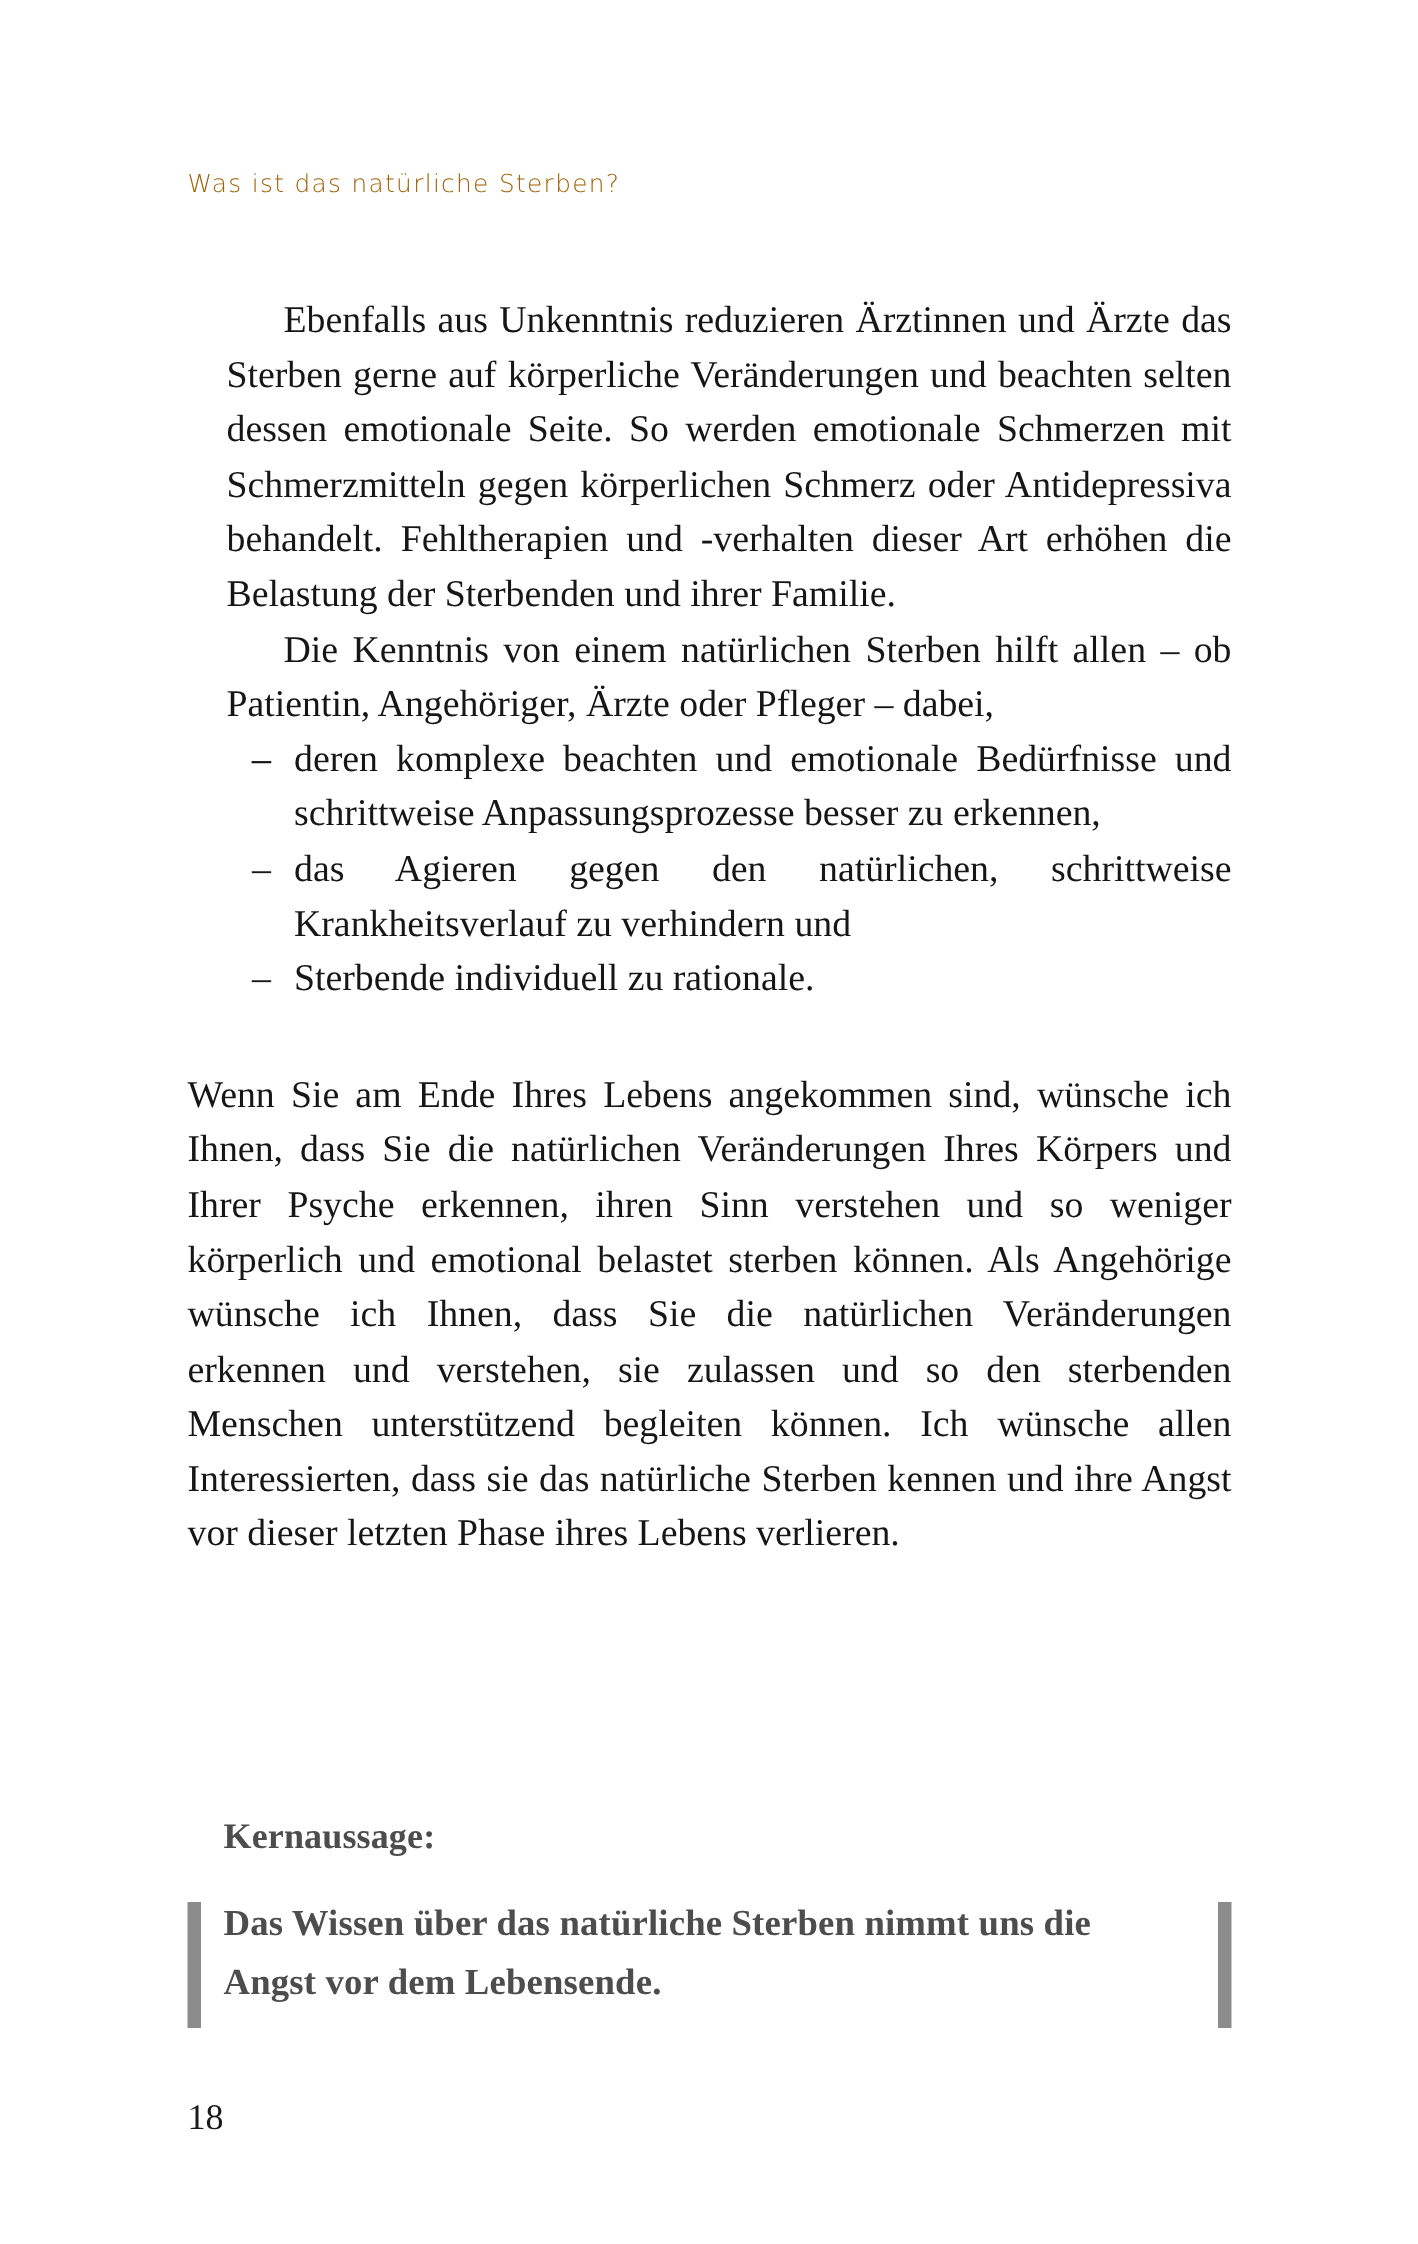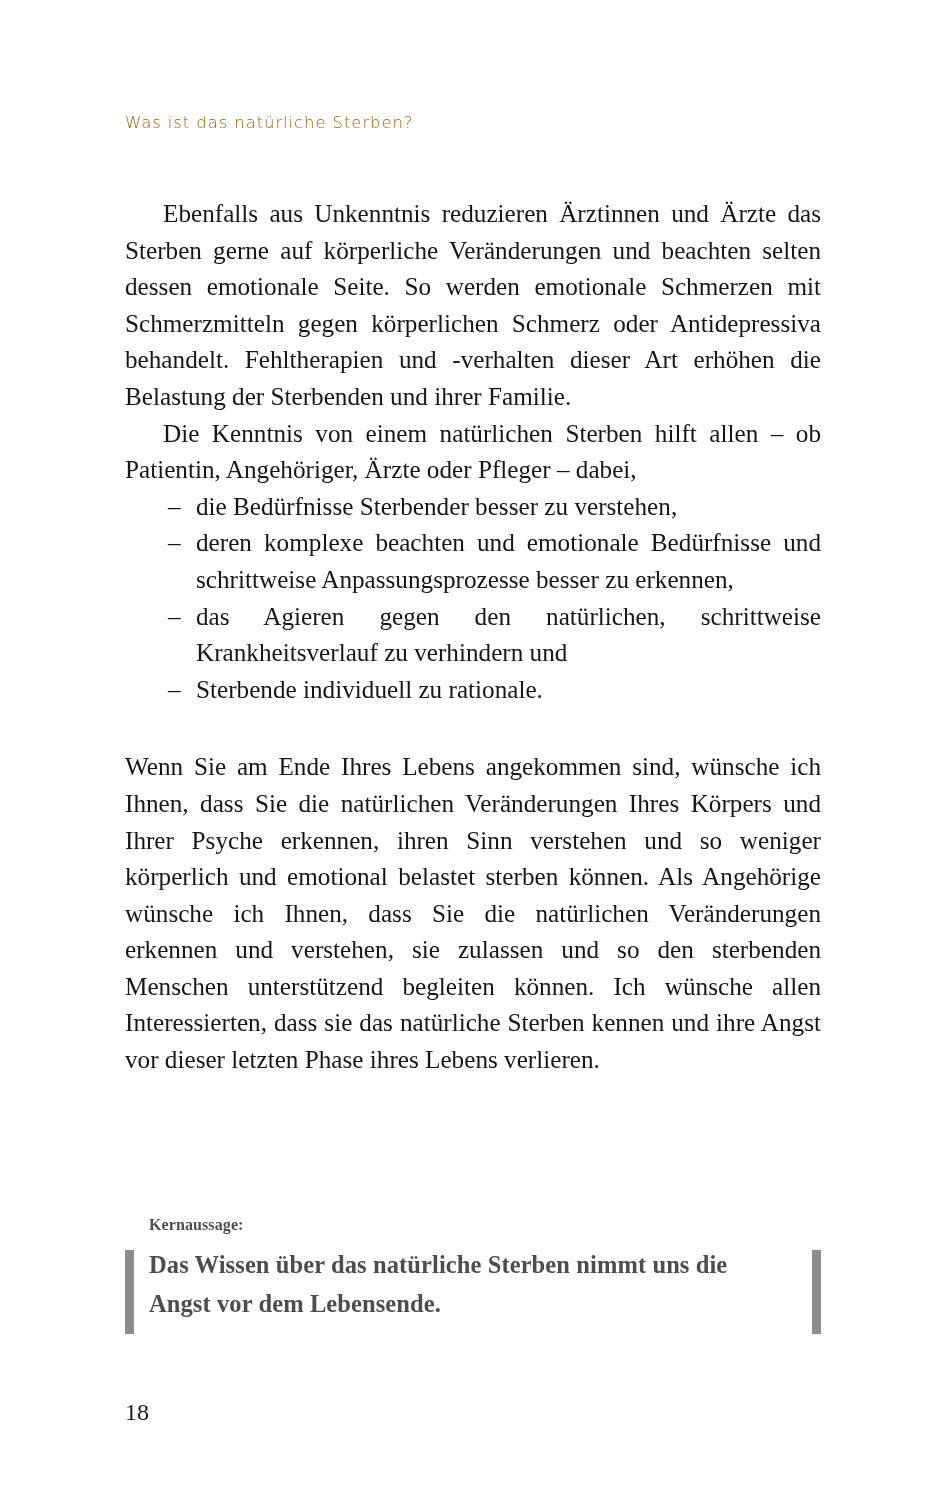--- a/index.html
+++ b/index.html
@@ -56,6 +56,7 @@
   }
   p.indent-first {
     text-indent: 38px;
+    margin-left: 26px;
   }
 
   

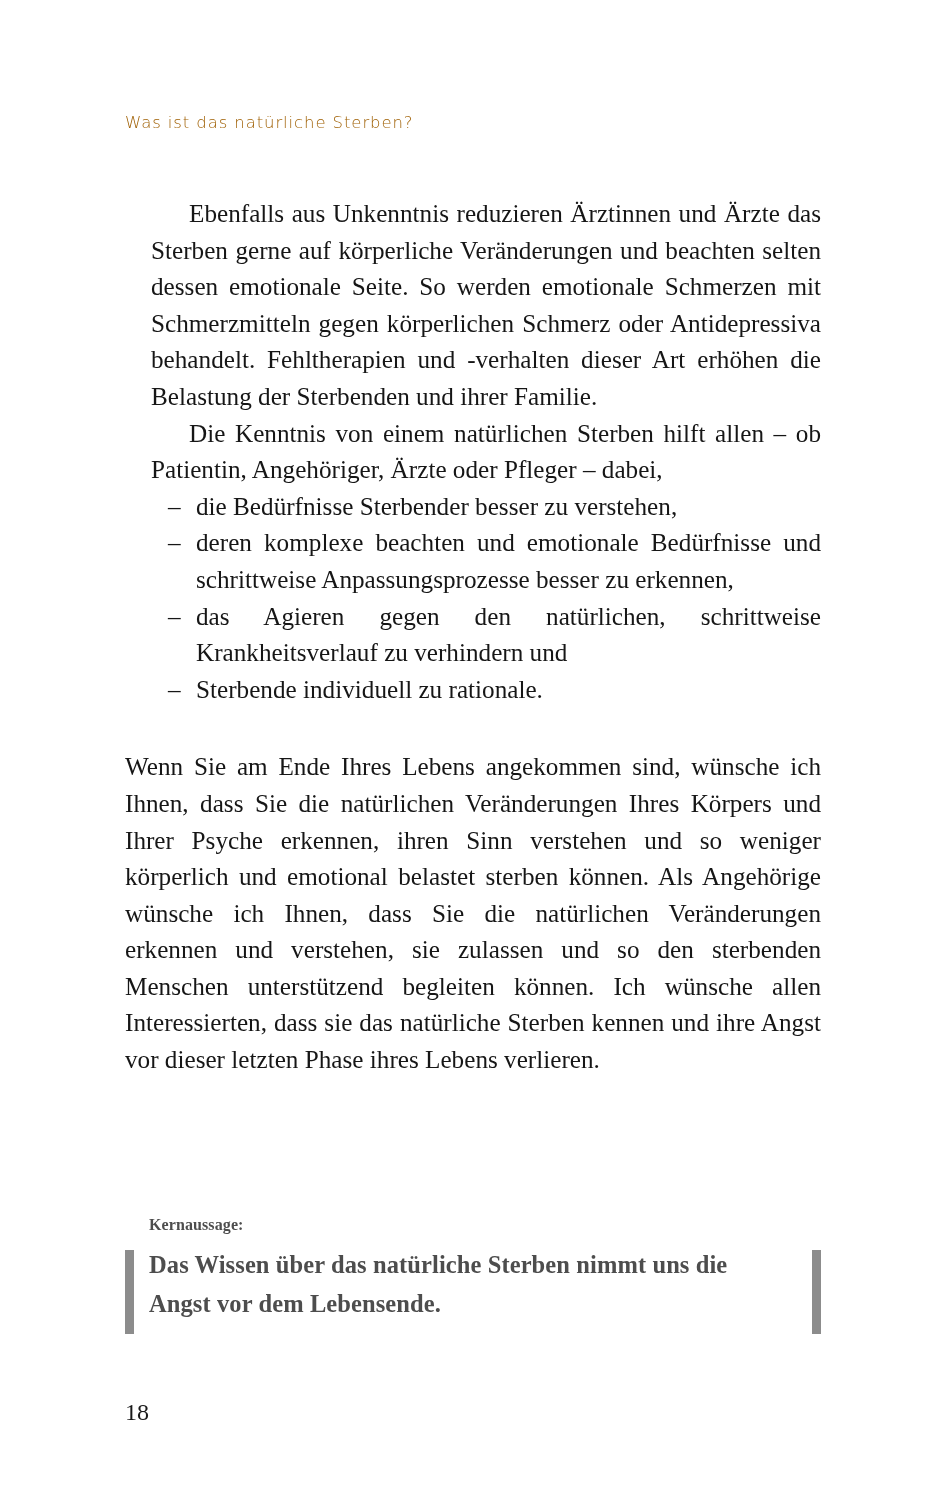--- a/index.html
+++ b/index.html
@@ -154,7 +154,6 @@
     <ul class="dash-list">
       <li>
         <span class="dash">–</span>
-        <span>die Bedürfnisse Sterbender besser zu verstehen,</span>
       </li>
       <li>
         <span class="dash">–</span>

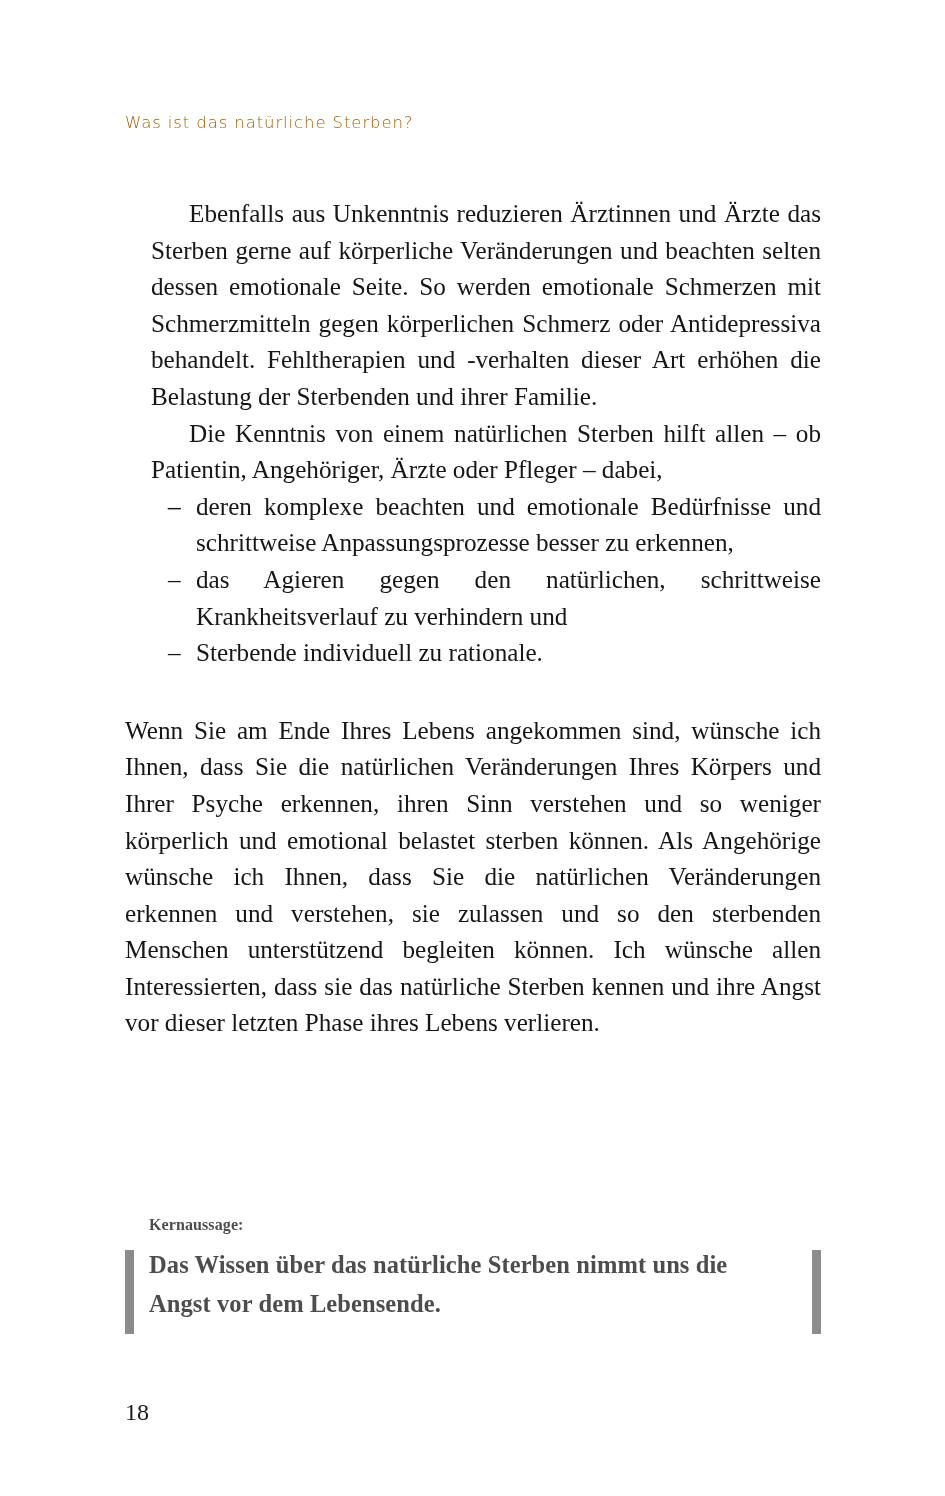--- a/index.html
+++ b/index.html
@@ -97,7 +97,7 @@
   }
   .callout-label {
     margin: 0 0 0 24px;
-    font-size: 16px;
+    font-size: 24px;
     font-weight: bold;
     color: #4d4d4d;
     line-height: 38px;

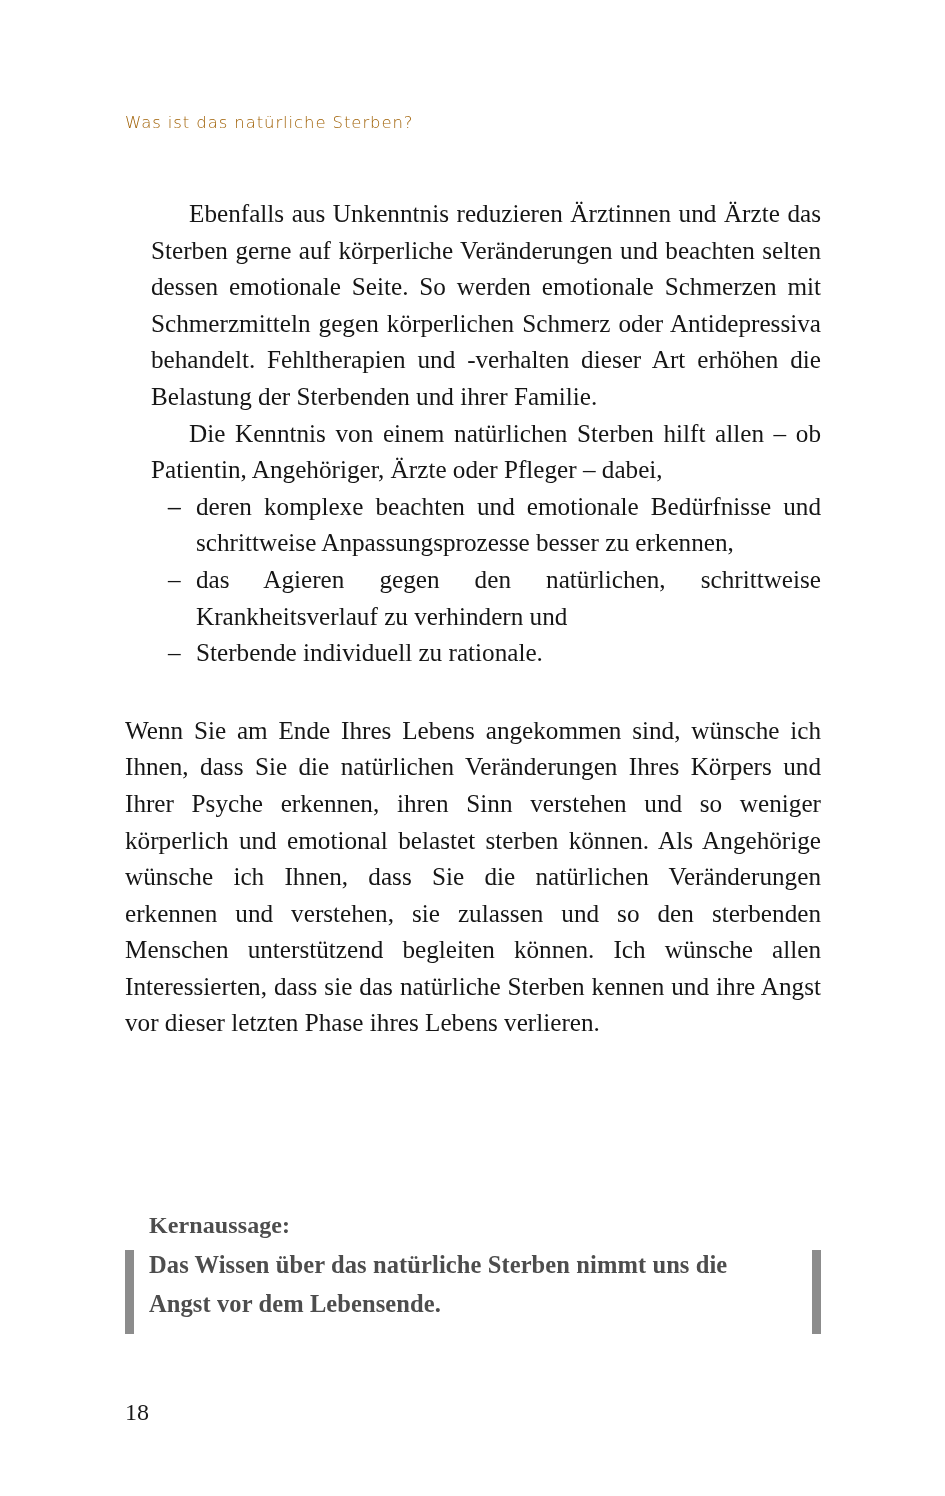--- a/index.html
+++ b/index.html
@@ -105,7 +105,7 @@
   }
   .callout-body {
     position: relative;
-    margin-top: 2px;
+    margin-top: 20px;
     padding: 0 28px 0 24px;
     min-height: 80px;
   }

